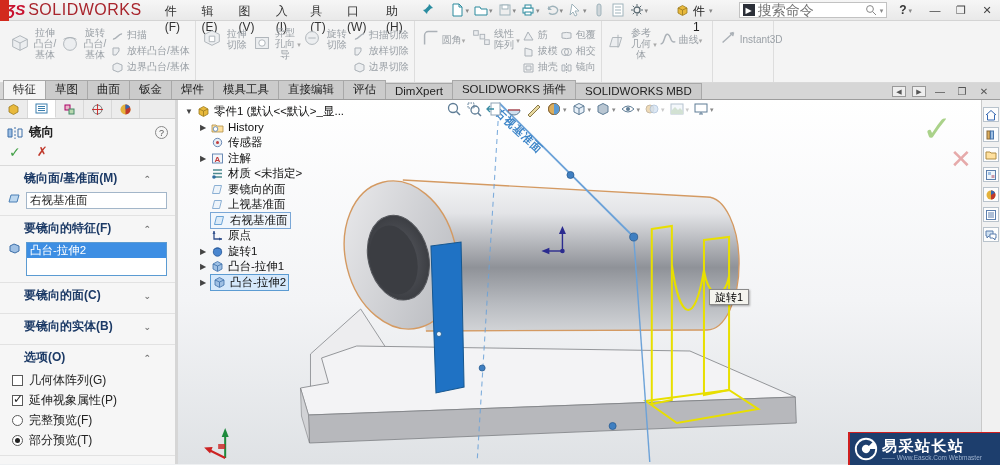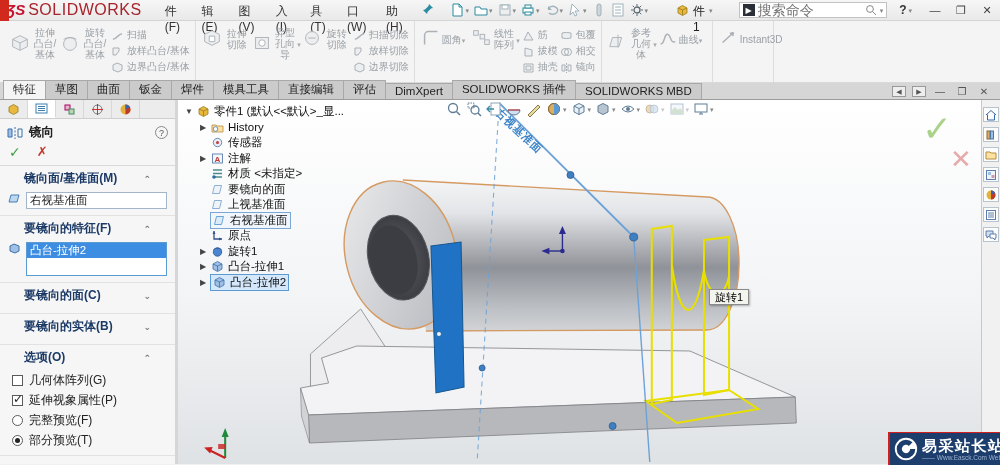--- a/index.html
+++ b/index.html
@@ -98,7 +98,7 @@
   .tpicon svg{width:12px;height:12px}
 
   
-  .watermark{position:absolute;right:0;bottom:0;width:112px;height:33px;background:#1d3e6d;border-left:2px solid #cf1f1f;border-top:1px solid #cf1f1f;display:flex;align-items:center;z-index:40}
+  .watermark{position:absolute;right:0;bottom:0;width:152px;height:33px;background:#1d3e6d;border-left:2px solid #cf1f1f;border-top:1px solid #cf1f1f;display:flex;align-items:center;z-index:40}
   .wlogo{width:26px;height:26px;margin:0 3px 0 3px;flex:0 0 26px}
   .wtext{display:flex;flex-direction:column;overflow:hidden}
   .wtitle{color:#fff;font-size:15px;font-weight:bold;letter-spacing:1.5px;line-height:17px;white-space:nowrap}

